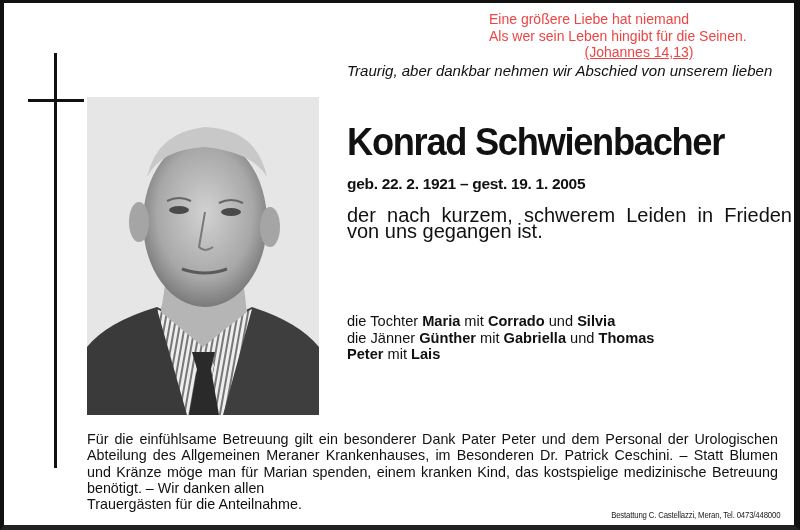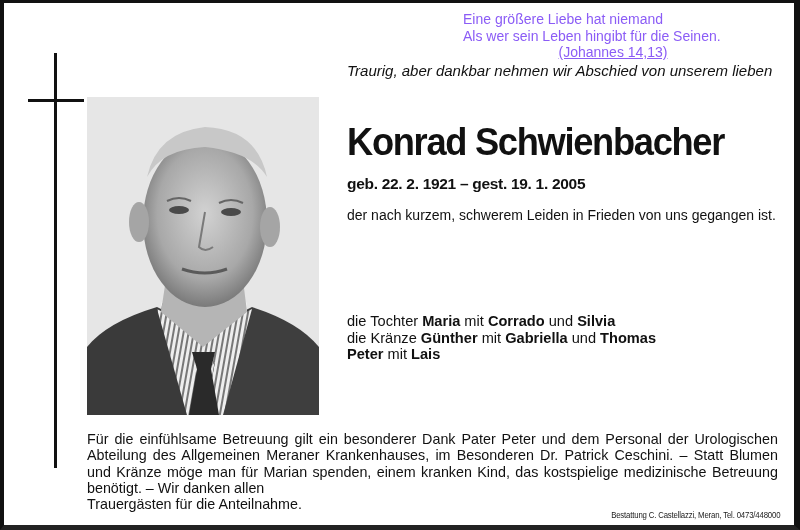--- a/index.html
+++ b/index.html
@@ -20,8 +20,8 @@
     position: absolute; left: 24px; top: 96px; width: 56px; height: 3px; background: #111;
   }
   .quote {
-    position: absolute; left: 459px; top: 8px; width: 300px;
-    font-size: 14px; line-height: 16.5px; color: #8b5cf6;
+    position: absolute; left: 485px; top: 8px; width: 300px;
+    font-size: 14px; line-height: 16.5px; color: #ef4444;
   }
   .quote .ref { text-align: center; padding-right: 0px; text-decoration: underline; }
   .intro {

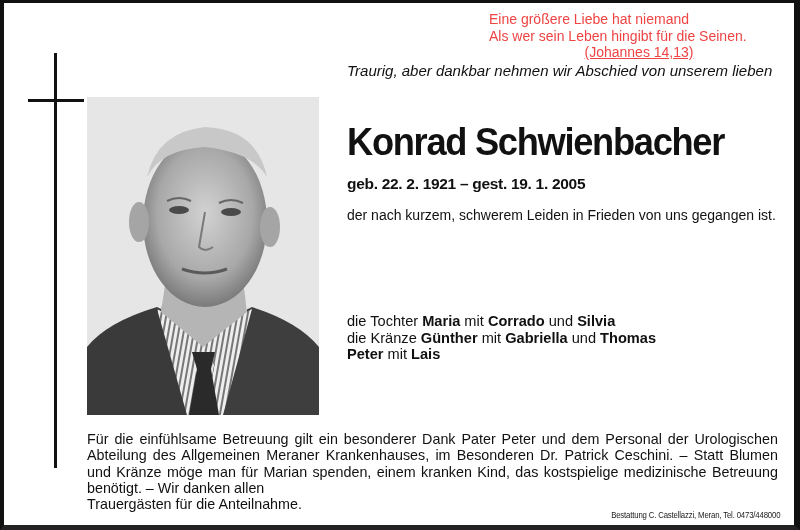--- a/index.html
+++ b/index.html
@@ -39,7 +39,7 @@
   }
   .para {
     position: absolute; left: 343px; width: 445px;
-    font-size: 14px; line-height: 15.5px; text-align: justify;
+    font-size: 20px; line-height: 15.5px; text-align: justify;
   }
   .p1 { top: 205px; }
   .p2 { top: 248px; }

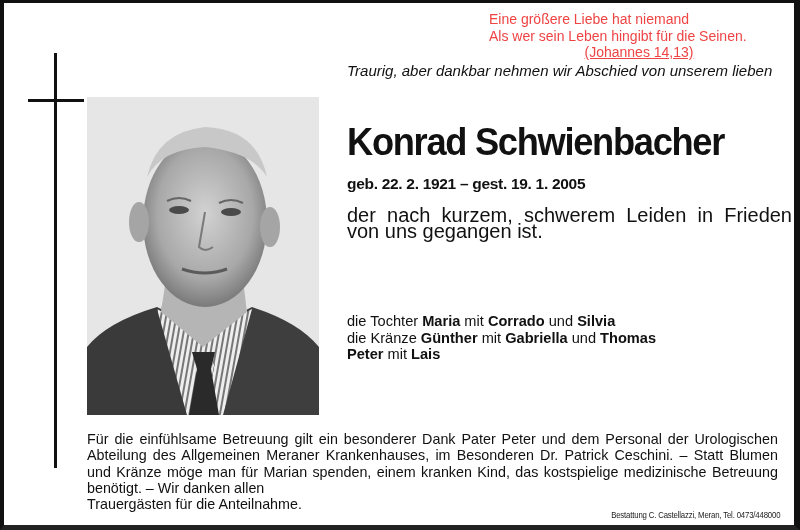--- a/index.html
+++ b/index.html
@@ -132,7 +132,7 @@
   <div class="family">
     <div id="family-lines">
         <div><span>die Tochter </span><b>Maria</b><span> mit </span><b>Corrado</b><span> und </span><b>Silvia</b></div>
-        <div><span>die Kränze </span><b>Günther</b><span> mit </span><b>Gabriella</b><span> und </span><b>Thomas</b></div>
+        <div><span>die Jänner </span><b>Günther</b><span> mit </span><b>Gabriella</b><span> und </span><b>Thomas</b></div>
         <div><b>Peter</b><span> mit </span><b>Lais</b></div>
       </div>
   </div>

